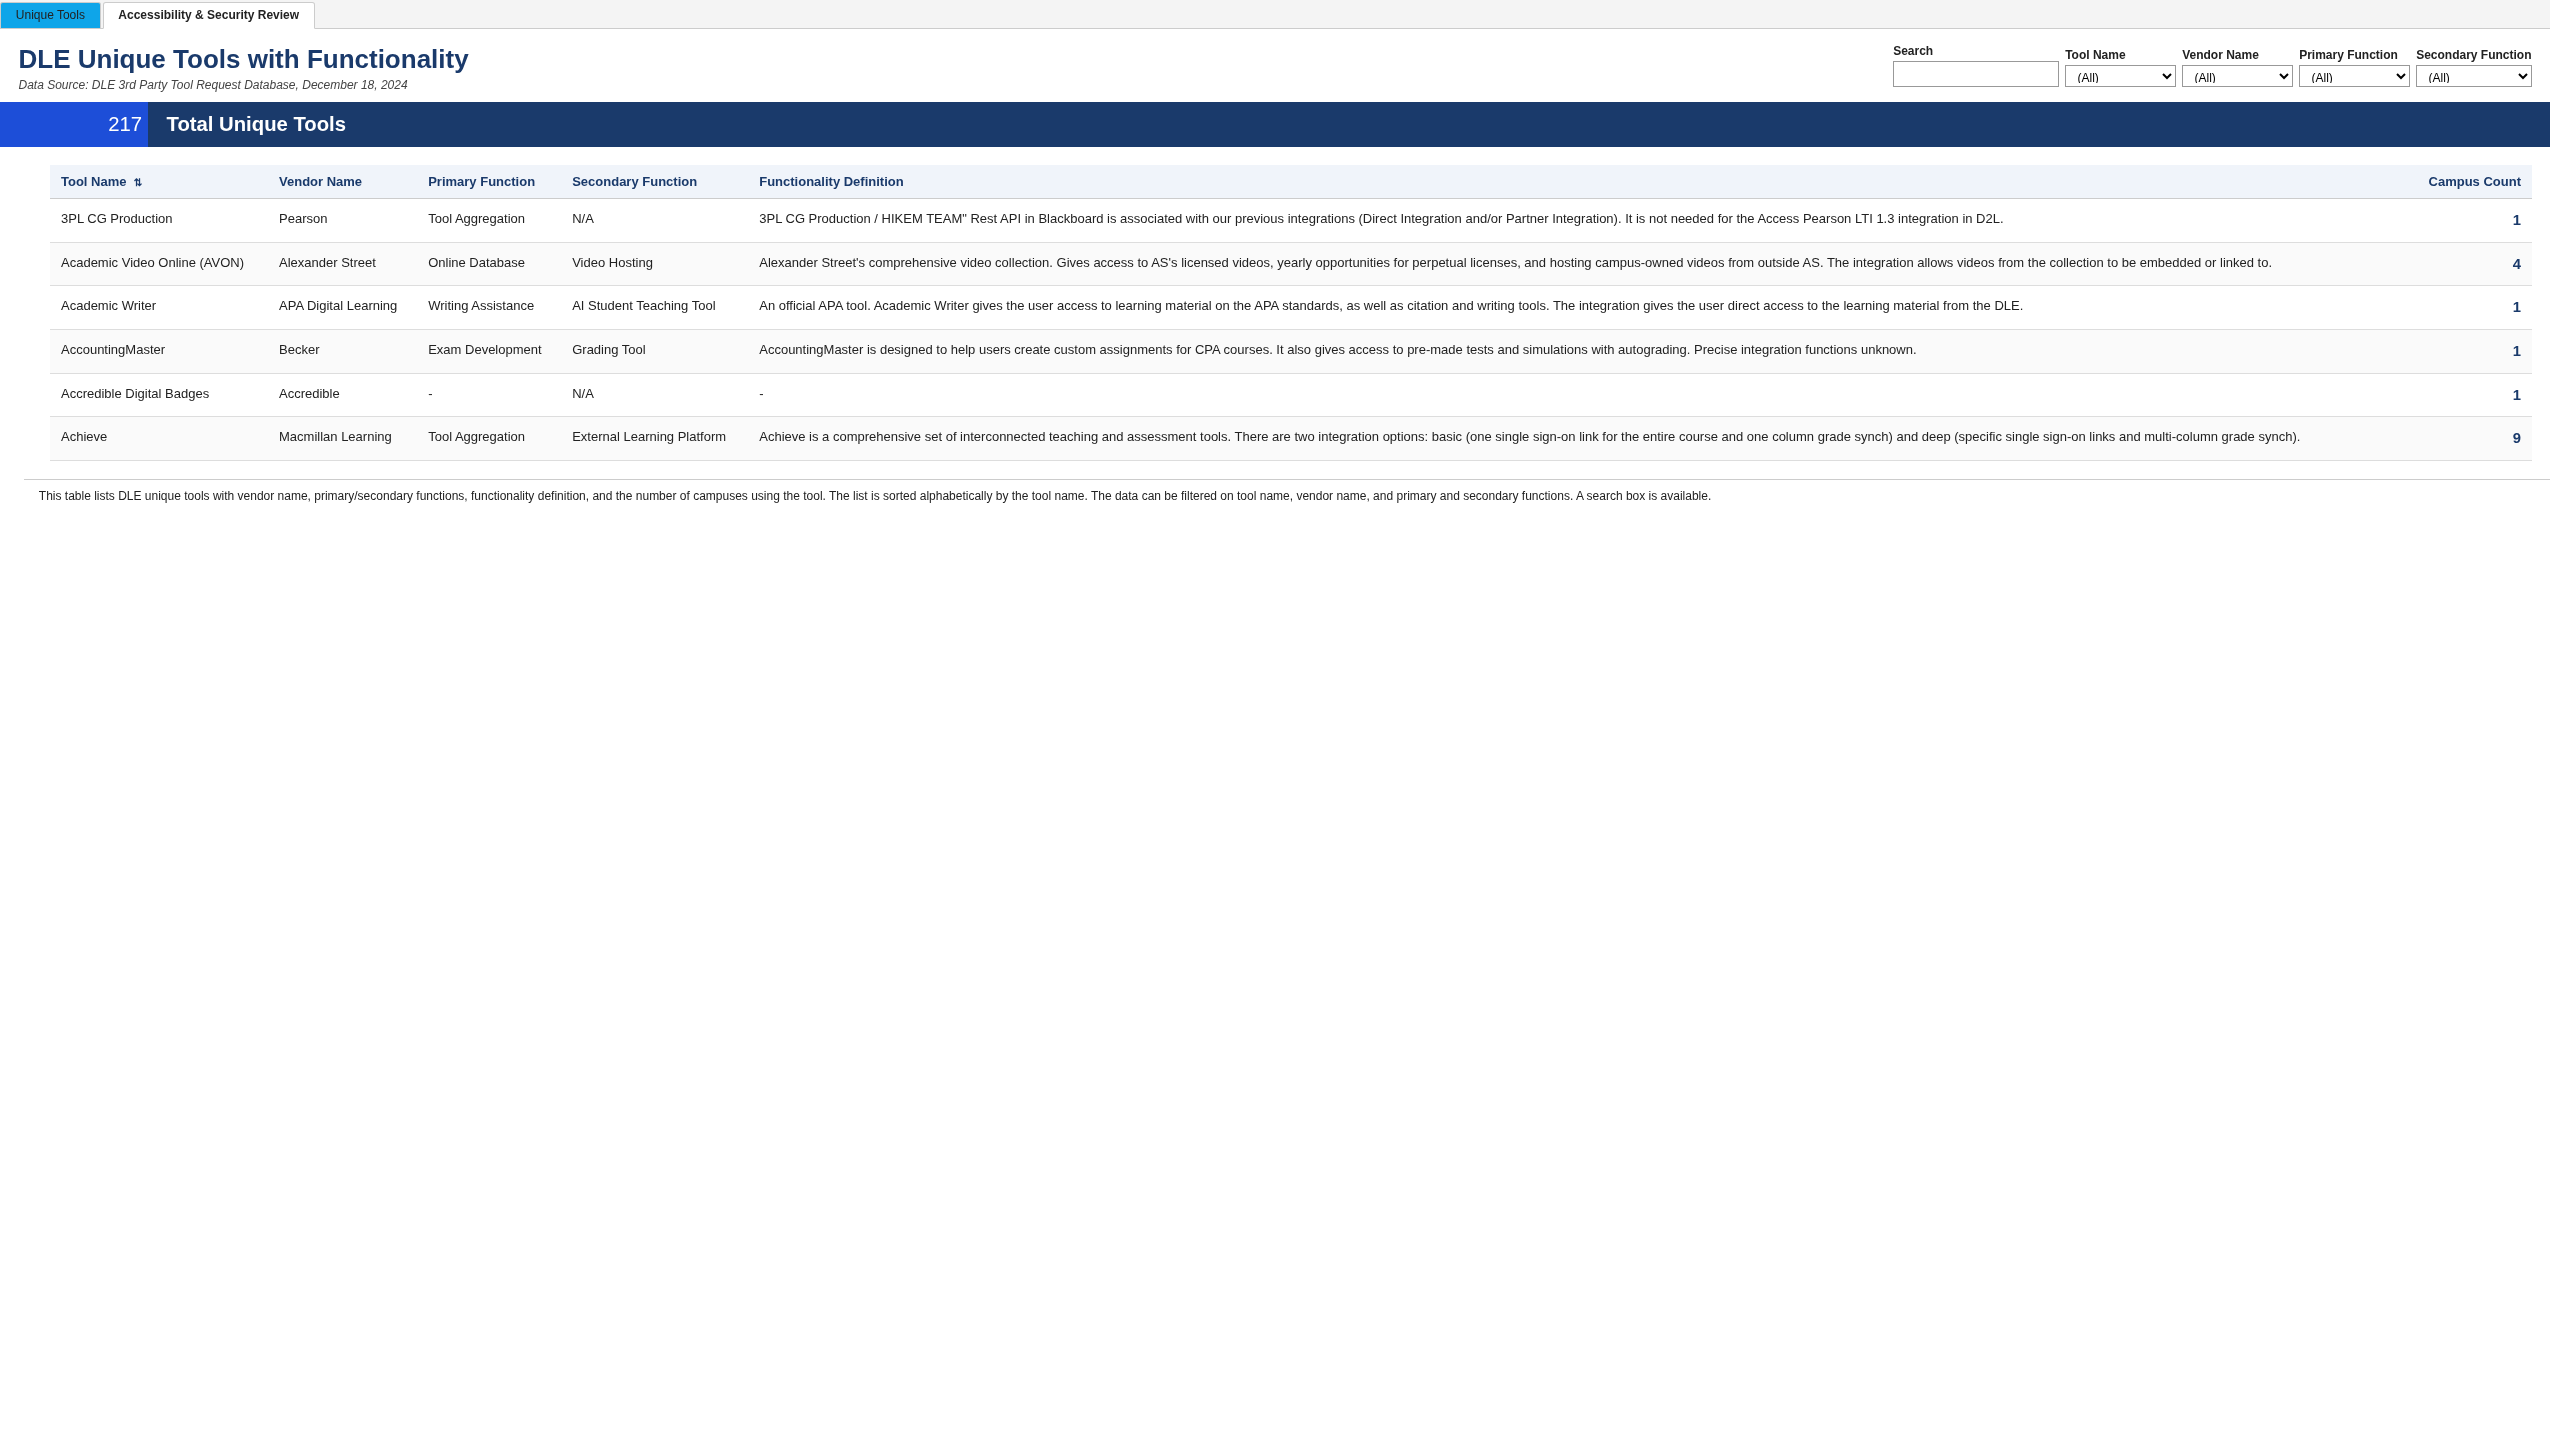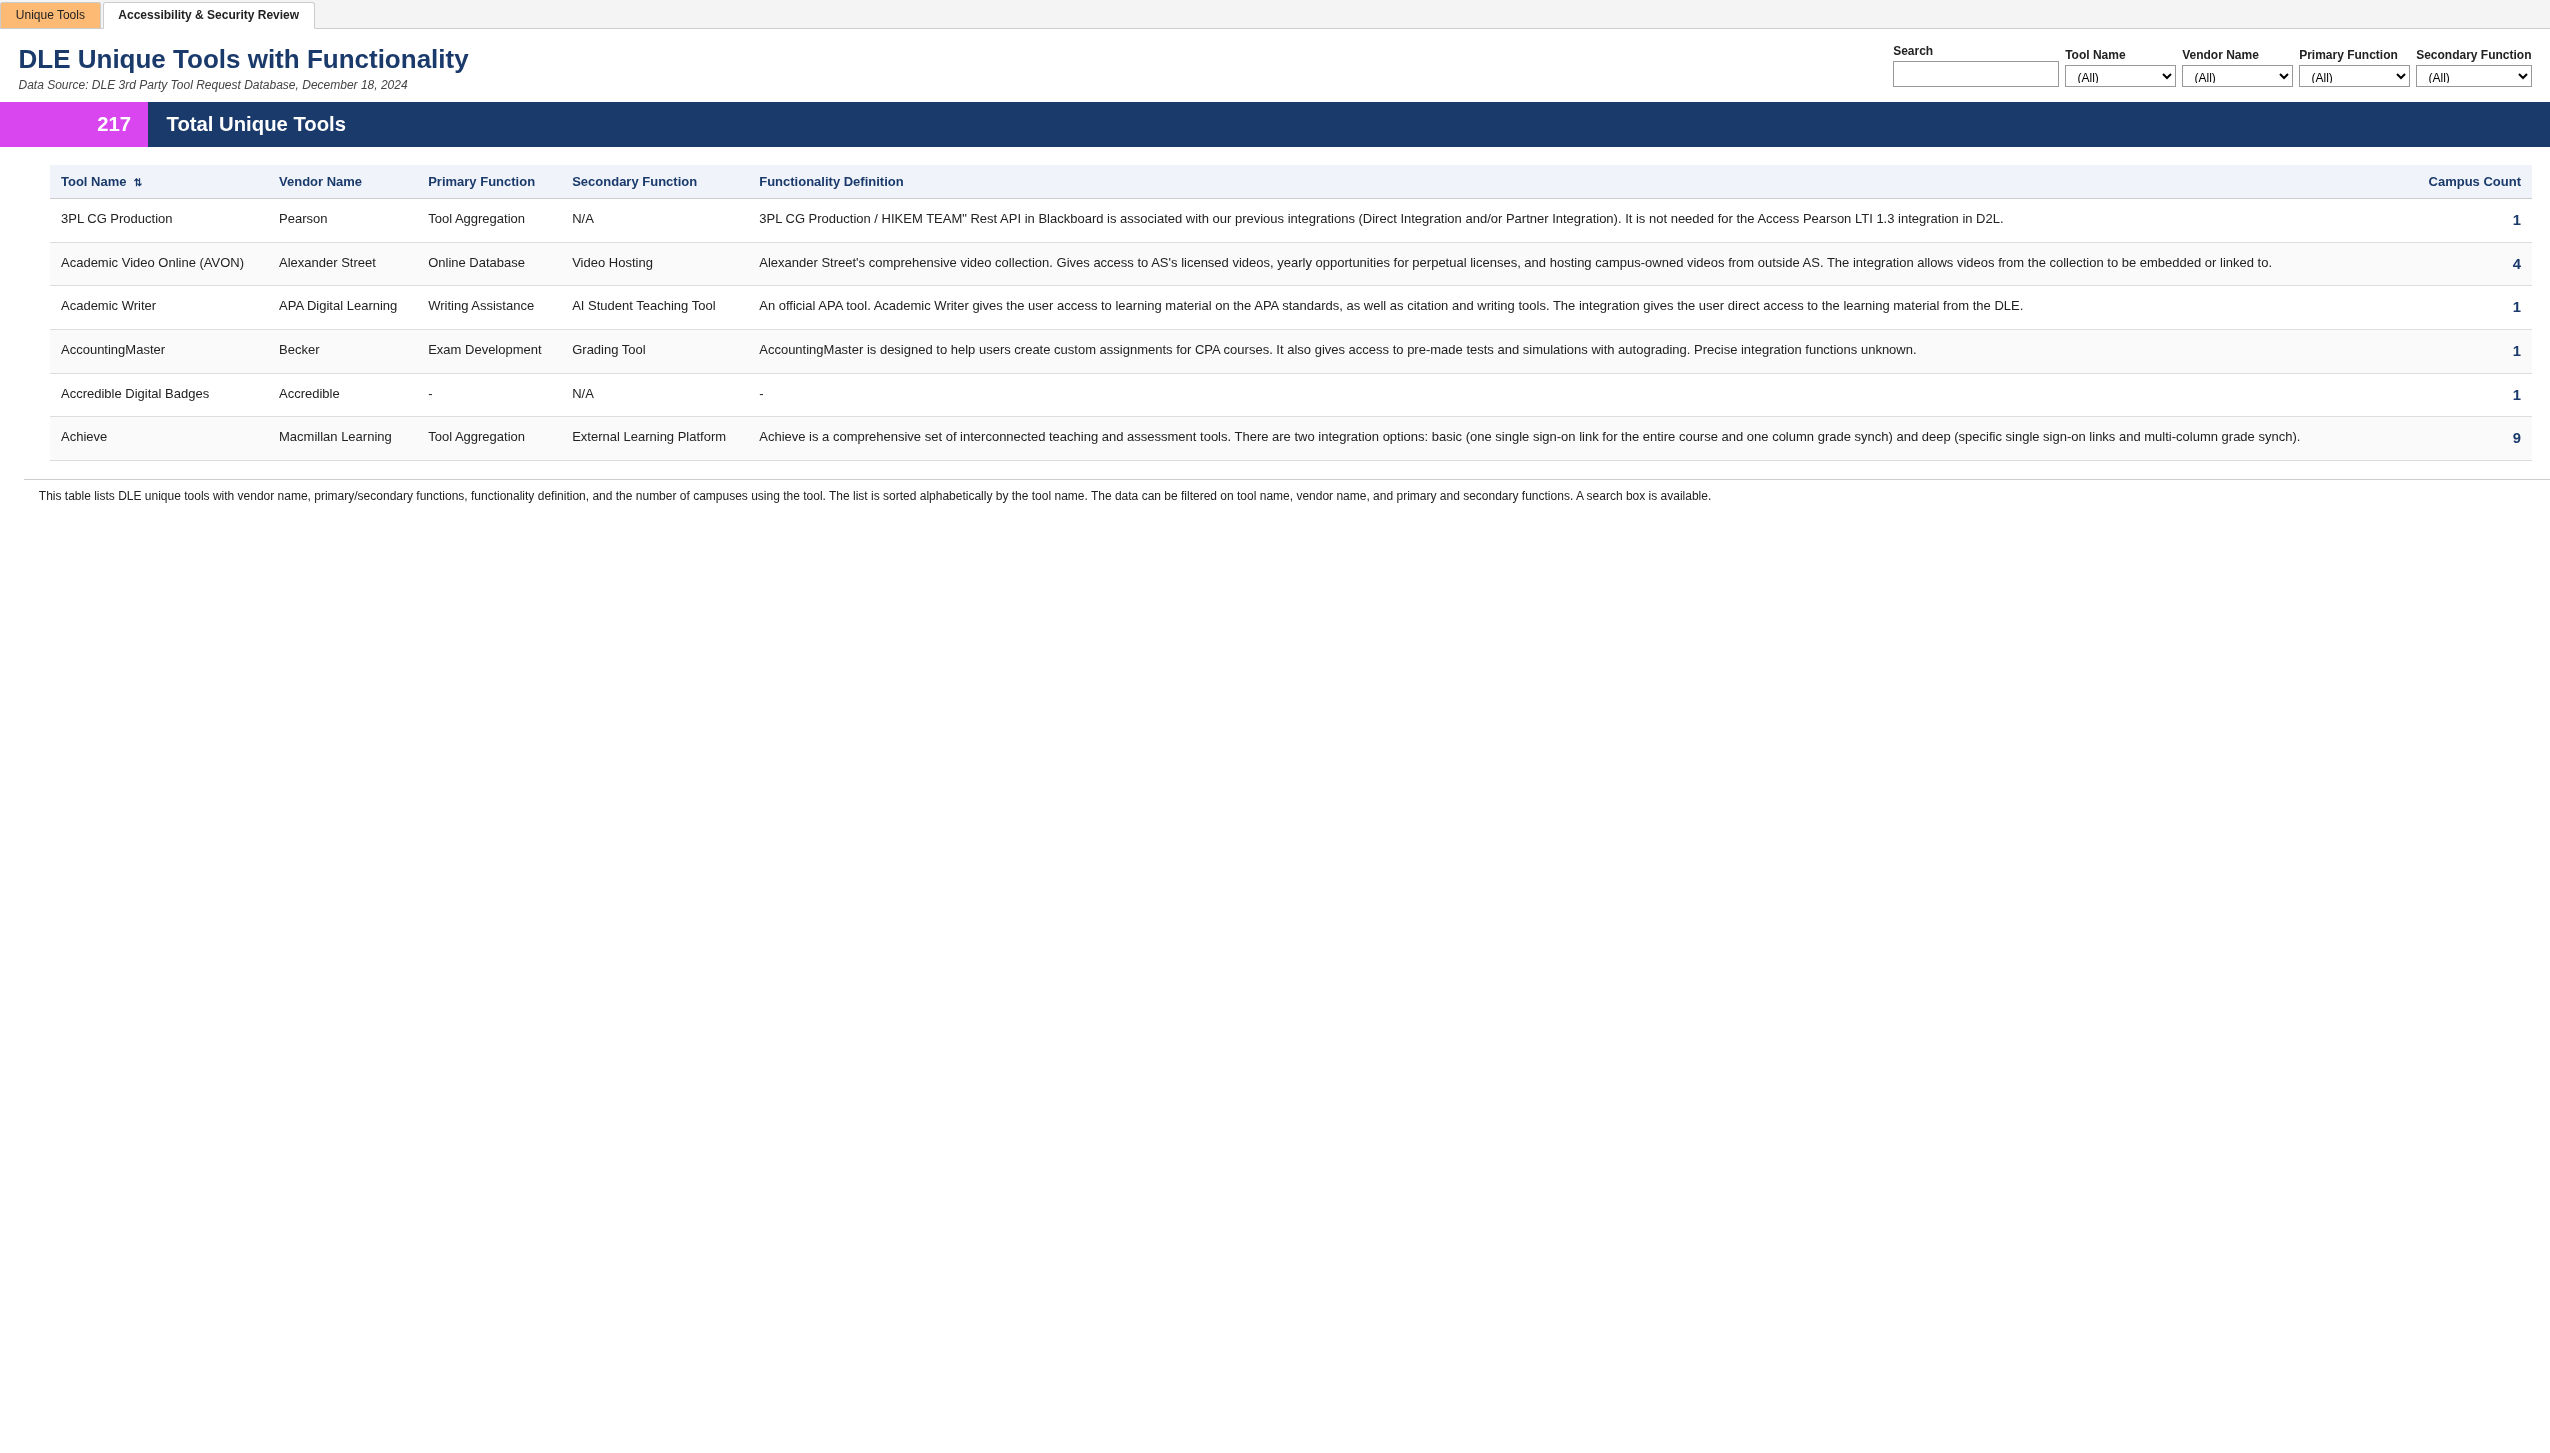--- a/index.html
+++ b/index.html
@@ -16,7 +16,7 @@
       padding: 5.5px 14.8px;
       border: 0.9px solid #ccc;
       border-bottom: none;
-      background: #fdba74;
+      background: #0ea5e9;
       cursor: pointer;
       font-size: 12px;
       margin-right: 1.8px;

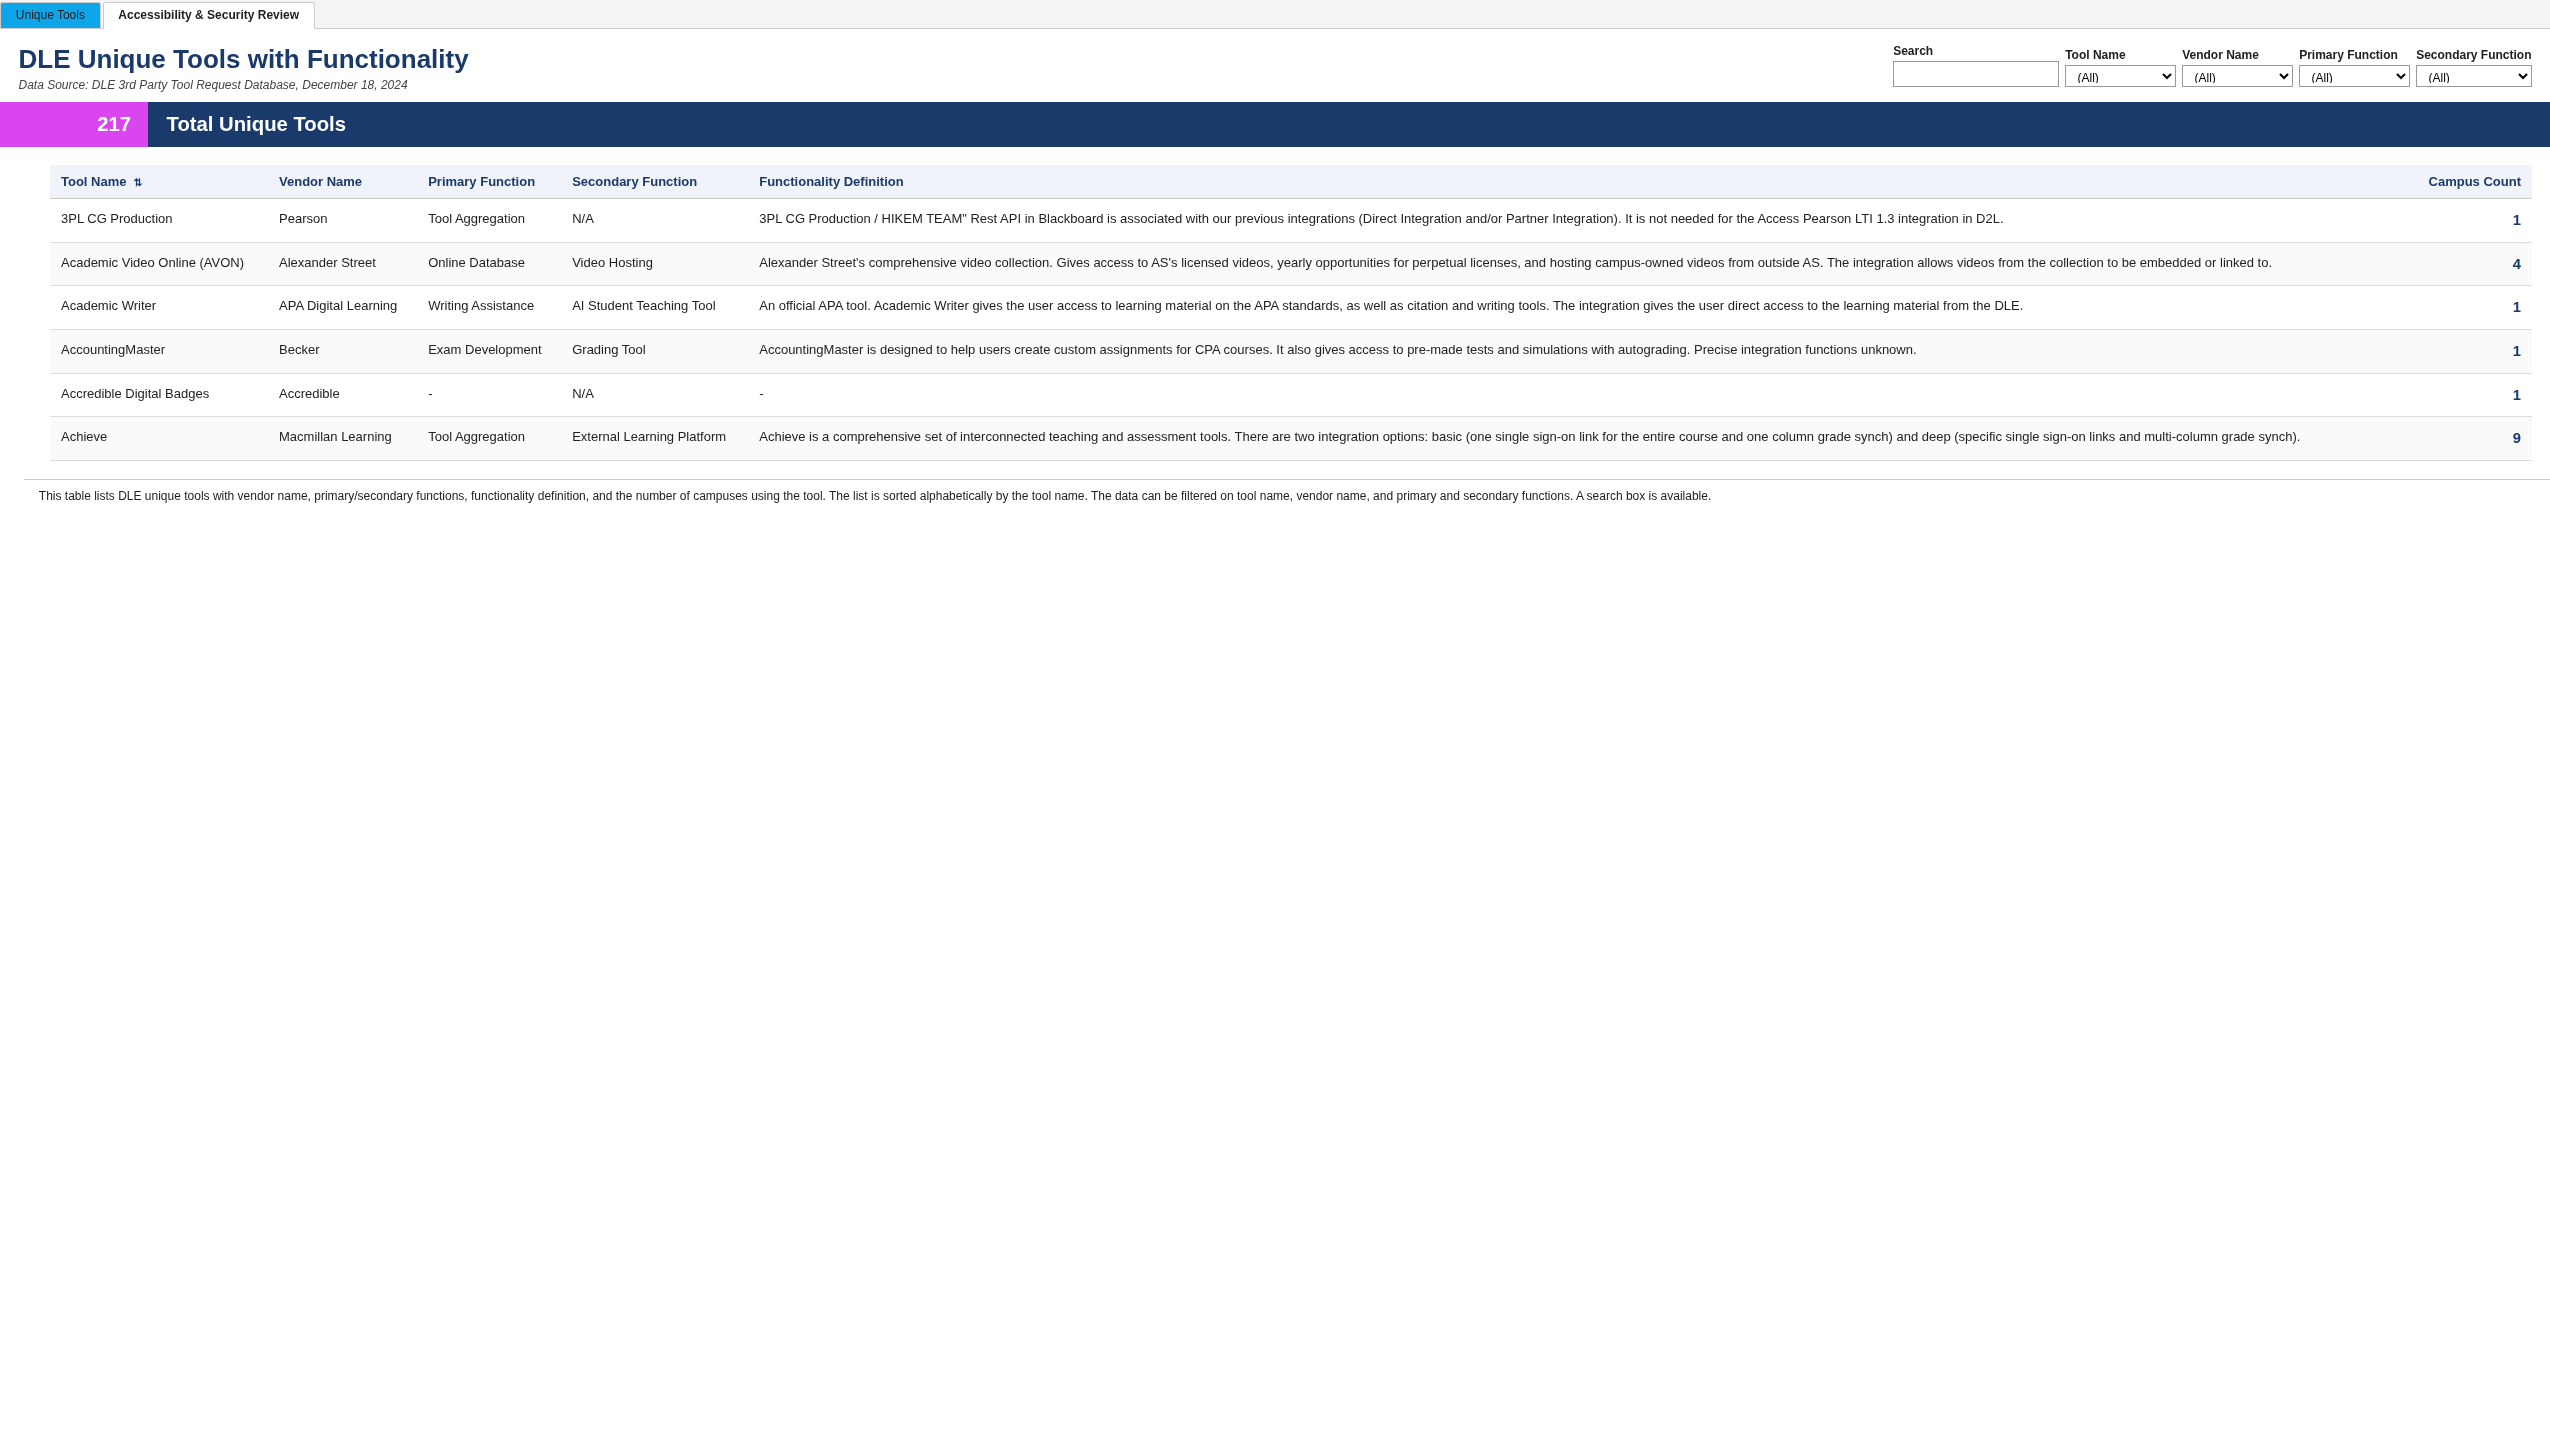--- a/index.html
+++ b/index.html
@@ -88,11 +88,11 @@
       margin: 0 0 0 0;
     }
     .summary-count {
-      background: #d946ef;
+      background: #1d4ed8;
       color: #fff;
       font-size: 20.3px;
-      font-weight: bold;
-      padding: 11px 17px;
+      font-weight: normal;
+      padding: 11px 6px;
       text-align: right;
       min-width: 148px;
     }

